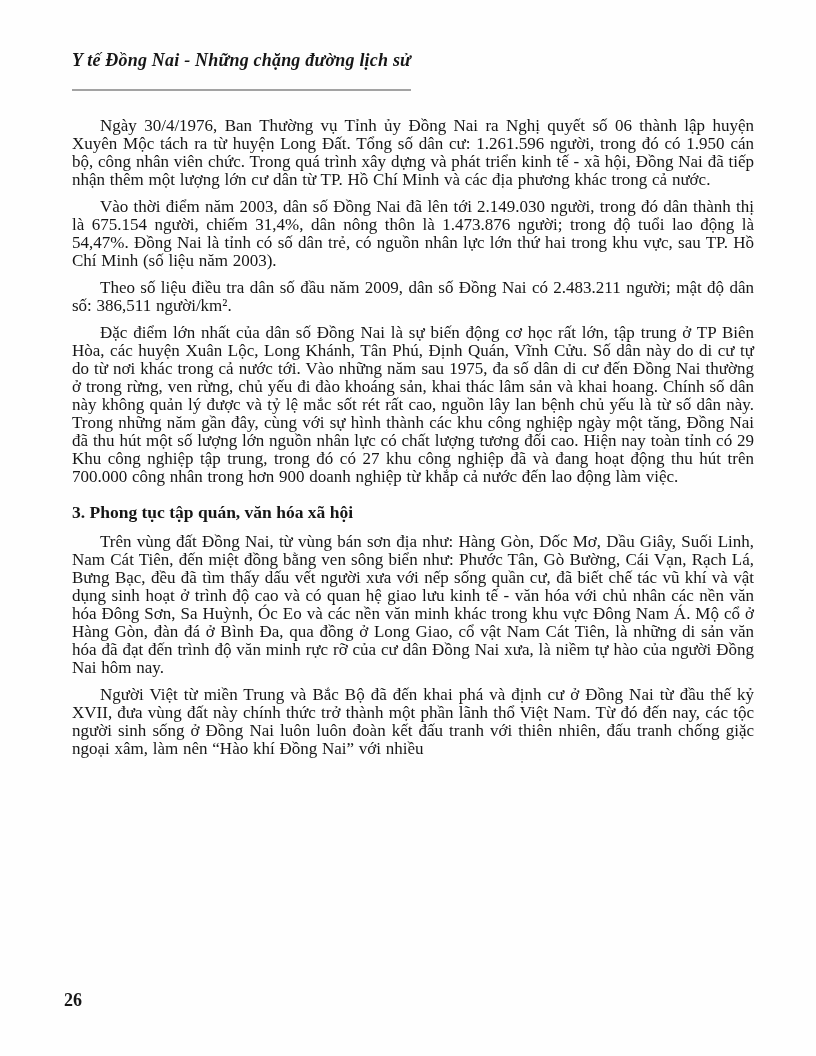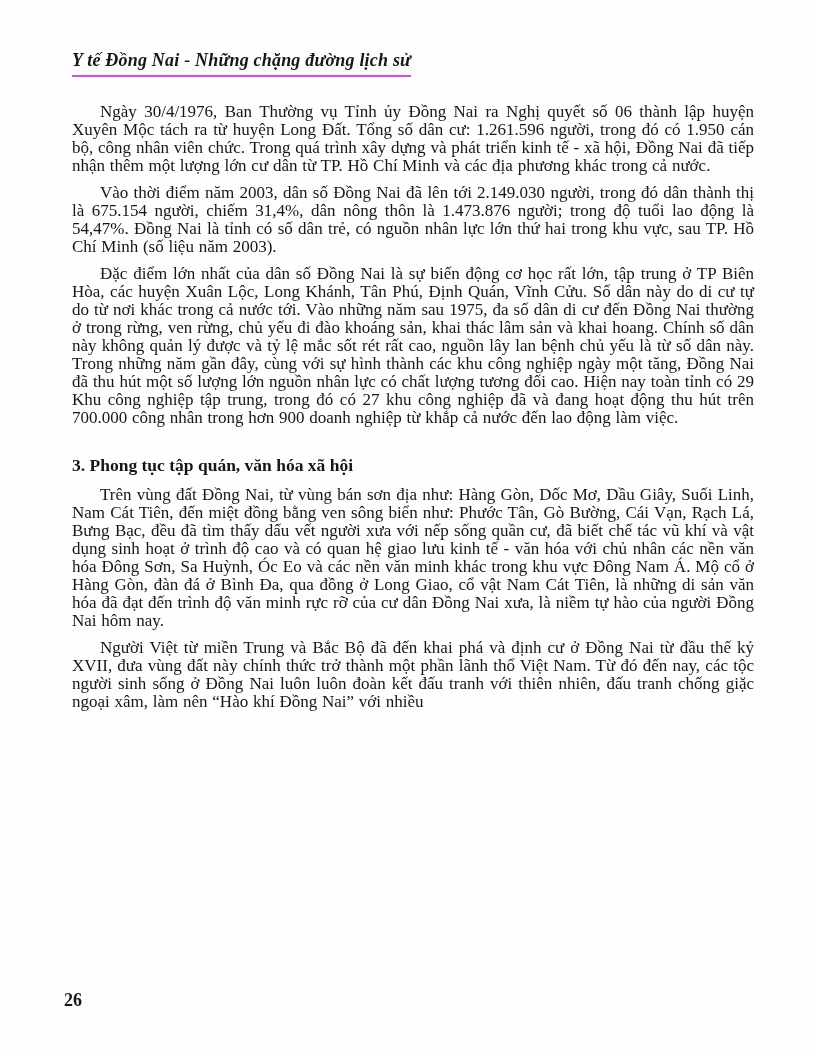--- a/index.html
+++ b/index.html
@@ -27,8 +27,8 @@
   }
   .running-header .hdr-text {
     display: inline-block;
-    border-bottom: 2px solid #d946ef;
-    padding-bottom: 4px;
+    border-bottom: 2px solid #a3a3a3;
+    padding-bottom: 18px;
   }
   p.body-para {
     font-size: 17px;

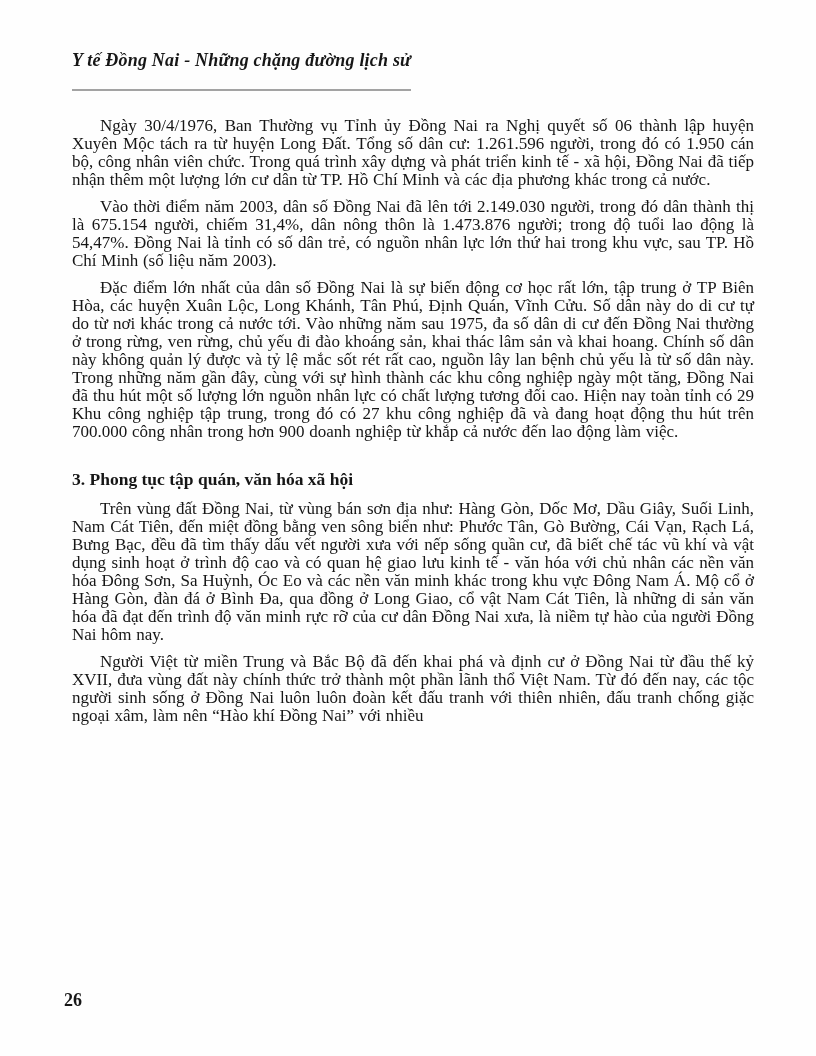--- a/index.html
+++ b/index.html
@@ -65,6 +65,7 @@
 
   <p class="body-para">Vào thời điểm năm 2003, dân số Đồng Nai đã lên tới 2.149.030 người, trong đó dân thành thị là 675.154 người, chiếm 31,4%, dân nông thôn là 1.473.876 người; trong độ tuổi lao động là 54,47%. Đồng Nai là tỉnh có số dân trẻ, có nguồn nhân lực lớn thứ hai trong khu vực, sau TP. Hồ Chí Minh (số liệu năm 2003).</p>
 
+  <p class="body-para">Theo số liệu điều tra dân số đầu năm 2009, dân số Đồng Nai có 2.483.211 người; mật độ dân số: 386,511 người/km².</p>
 
   <p class="body-para">Đặc điểm lớn nhất của dân số Đồng Nai là sự biến động cơ học rất lớn, tập trung ở TP Biên Hòa, các huyện Xuân Lộc, Long Khánh, Tân Phú, Định Quán, Vĩnh Cửu. Số dân này do di cư tự do từ nơi khác trong cả nước tới. Vào những năm sau 1975, đa số dân di cư đến Đồng Nai thường ở trong rừng, ven rừng, chủ yếu đi đào khoáng sản, khai thác lâm sản và khai hoang. Chính số dân này không quản lý được và tỷ lệ mắc sốt rét rất cao, nguồn lây lan bệnh chủ yếu là từ số dân này. Trong những năm gần đây, cùng với sự hình thành các khu công nghiệp ngày một tăng, Đồng Nai đã thu hút một số lượng lớn nguồn nhân lực có chất lượng tương đối cao. Hiện nay toàn tỉnh có 29 Khu công nghiệp tập trung, trong đó có 27 khu công nghiệp đã và đang hoạt động thu hút trên 700.000 công nhân trong hơn 900 doanh nghiệp từ khắp cả nước đến lao động làm việc.</p>
 

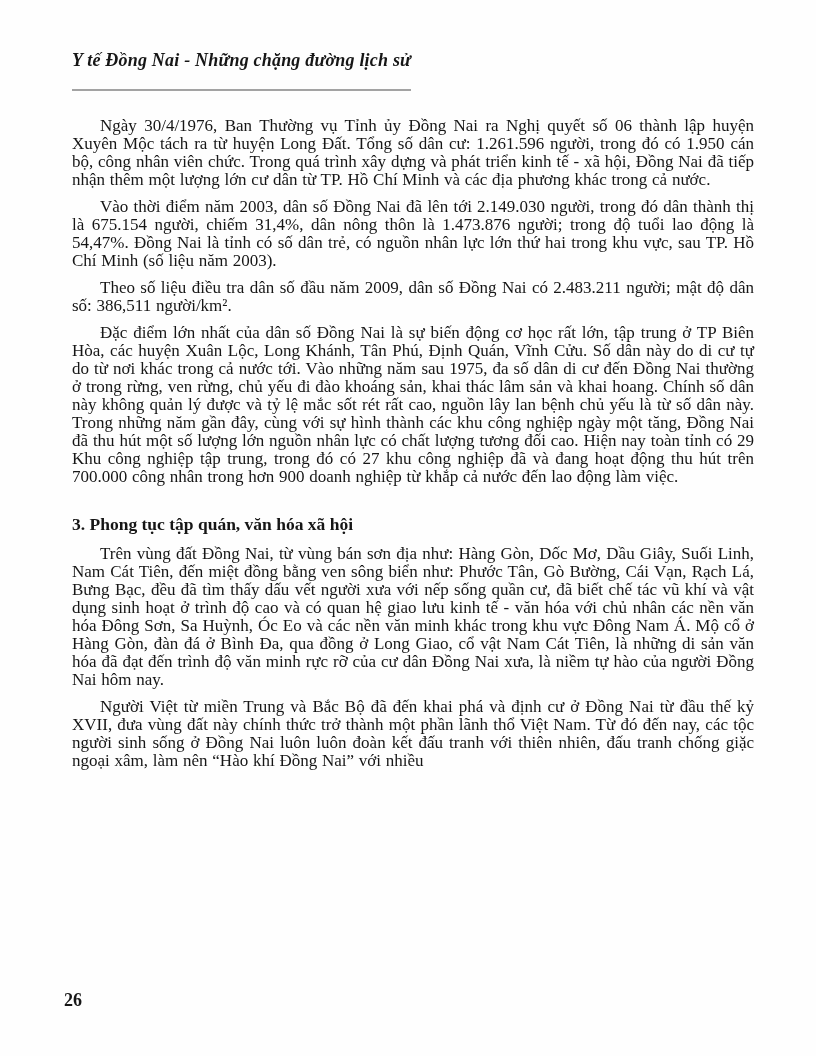--- a/index.html
+++ b/index.html
@@ -41,7 +41,7 @@
   h3.section-heading {
     font-size: 17.5px;
     font-weight: bold;
-    margin: 28px 0 10px 0;
+    margin: 16px 0 10px 0;
   }
   .page-number {
     position: absolute;

